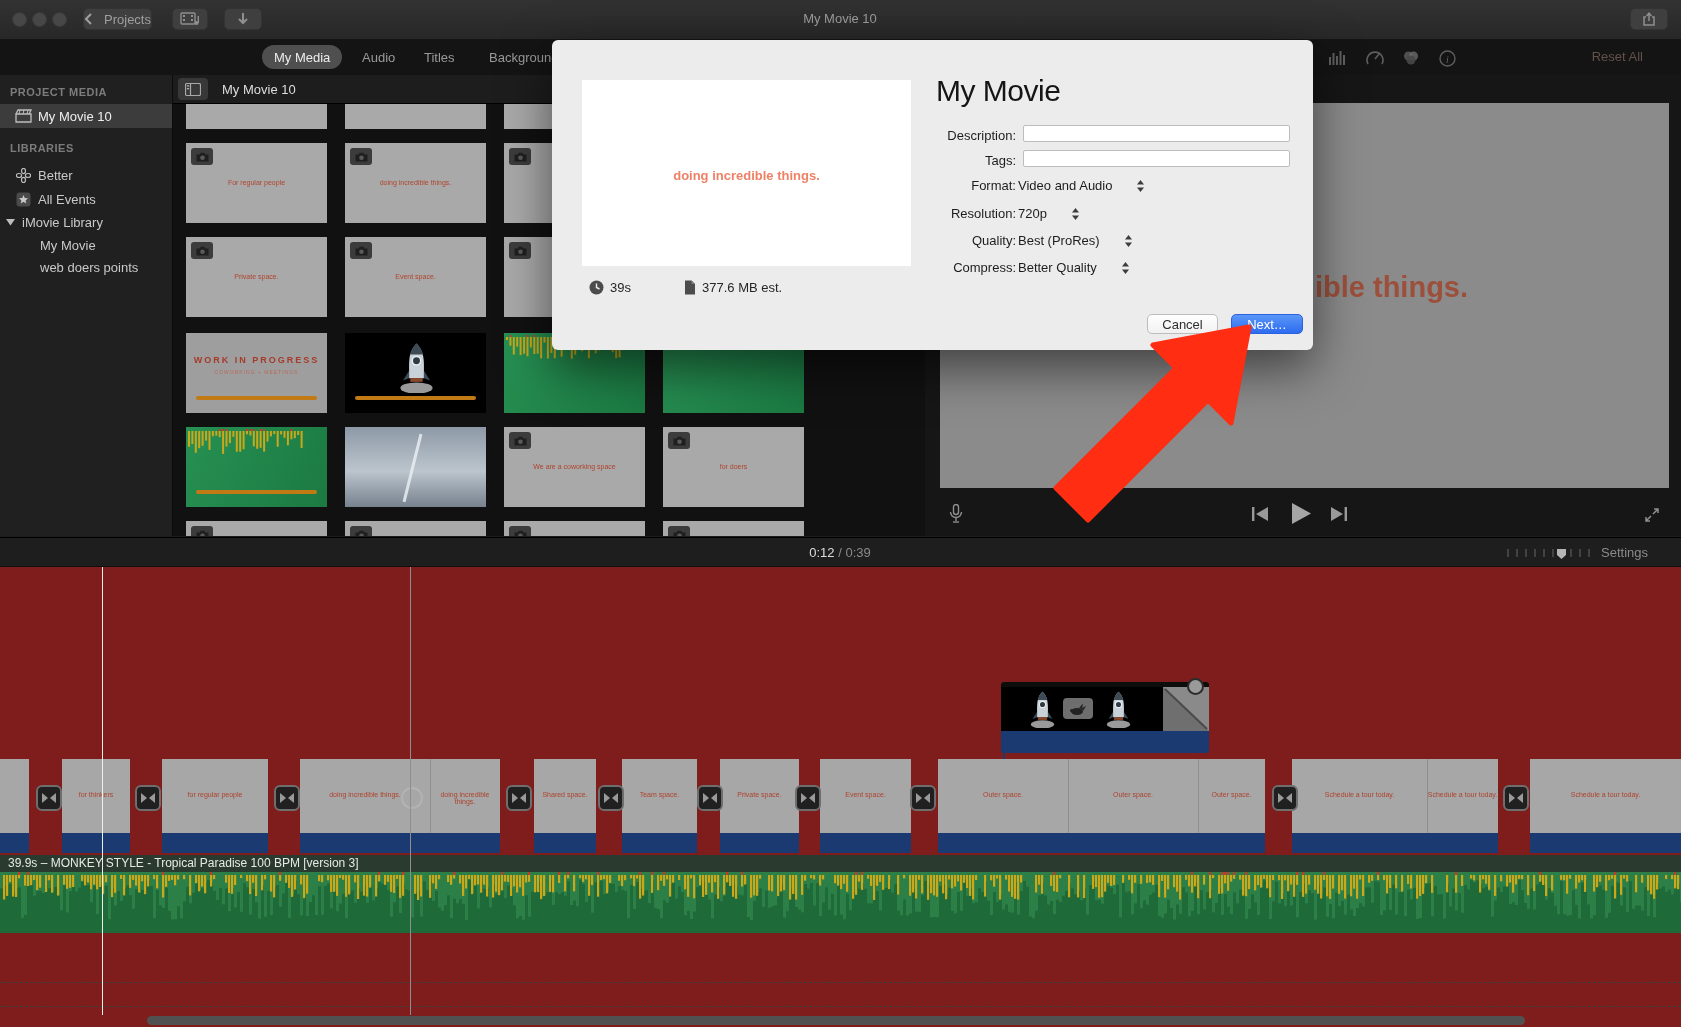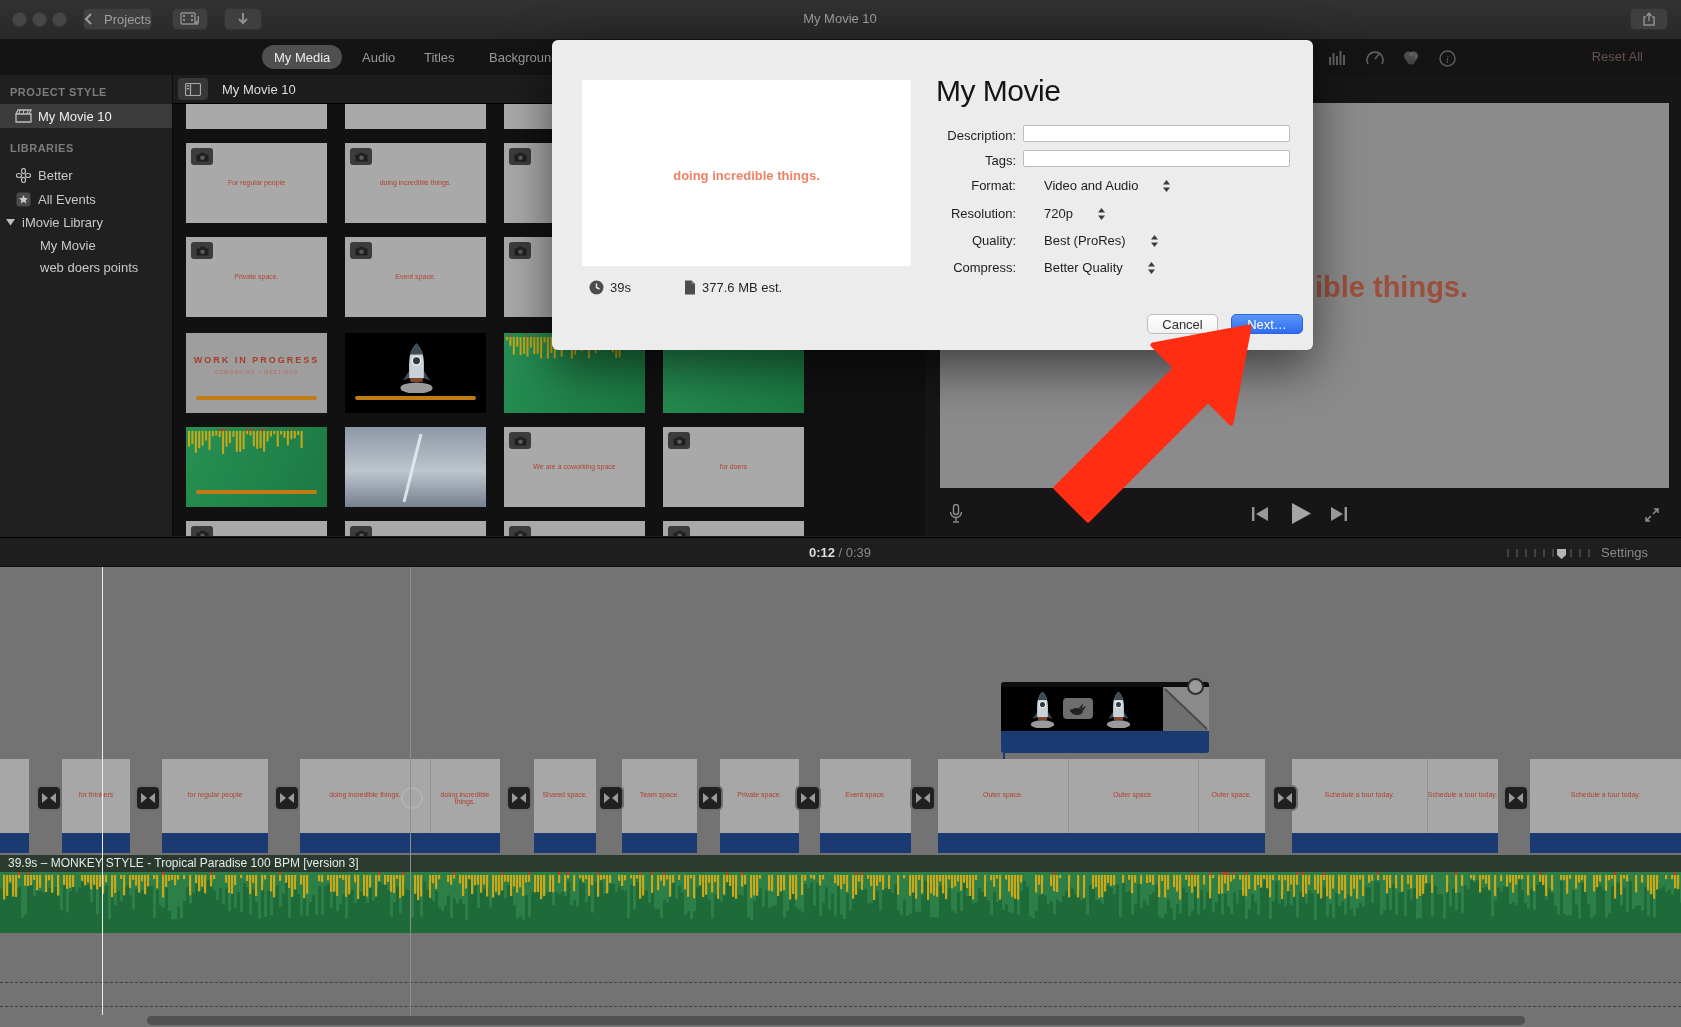--- a/index.html
+++ b/index.html
@@ -150,7 +150,7 @@
   </div>
 
   <div id="sidebar" class="abs">
-    <div class="abs sb-h" style="top:11px">PROJECT STYLE</div>
+    <div class="abs sb-h" style="top:11px">PROJECT MEDIA</div>
     <div class="abs sb-item sel" style="top:29px">
       <span class="sb-ic">
         <svg width="17" height="14" viewBox="0 0 17 14">

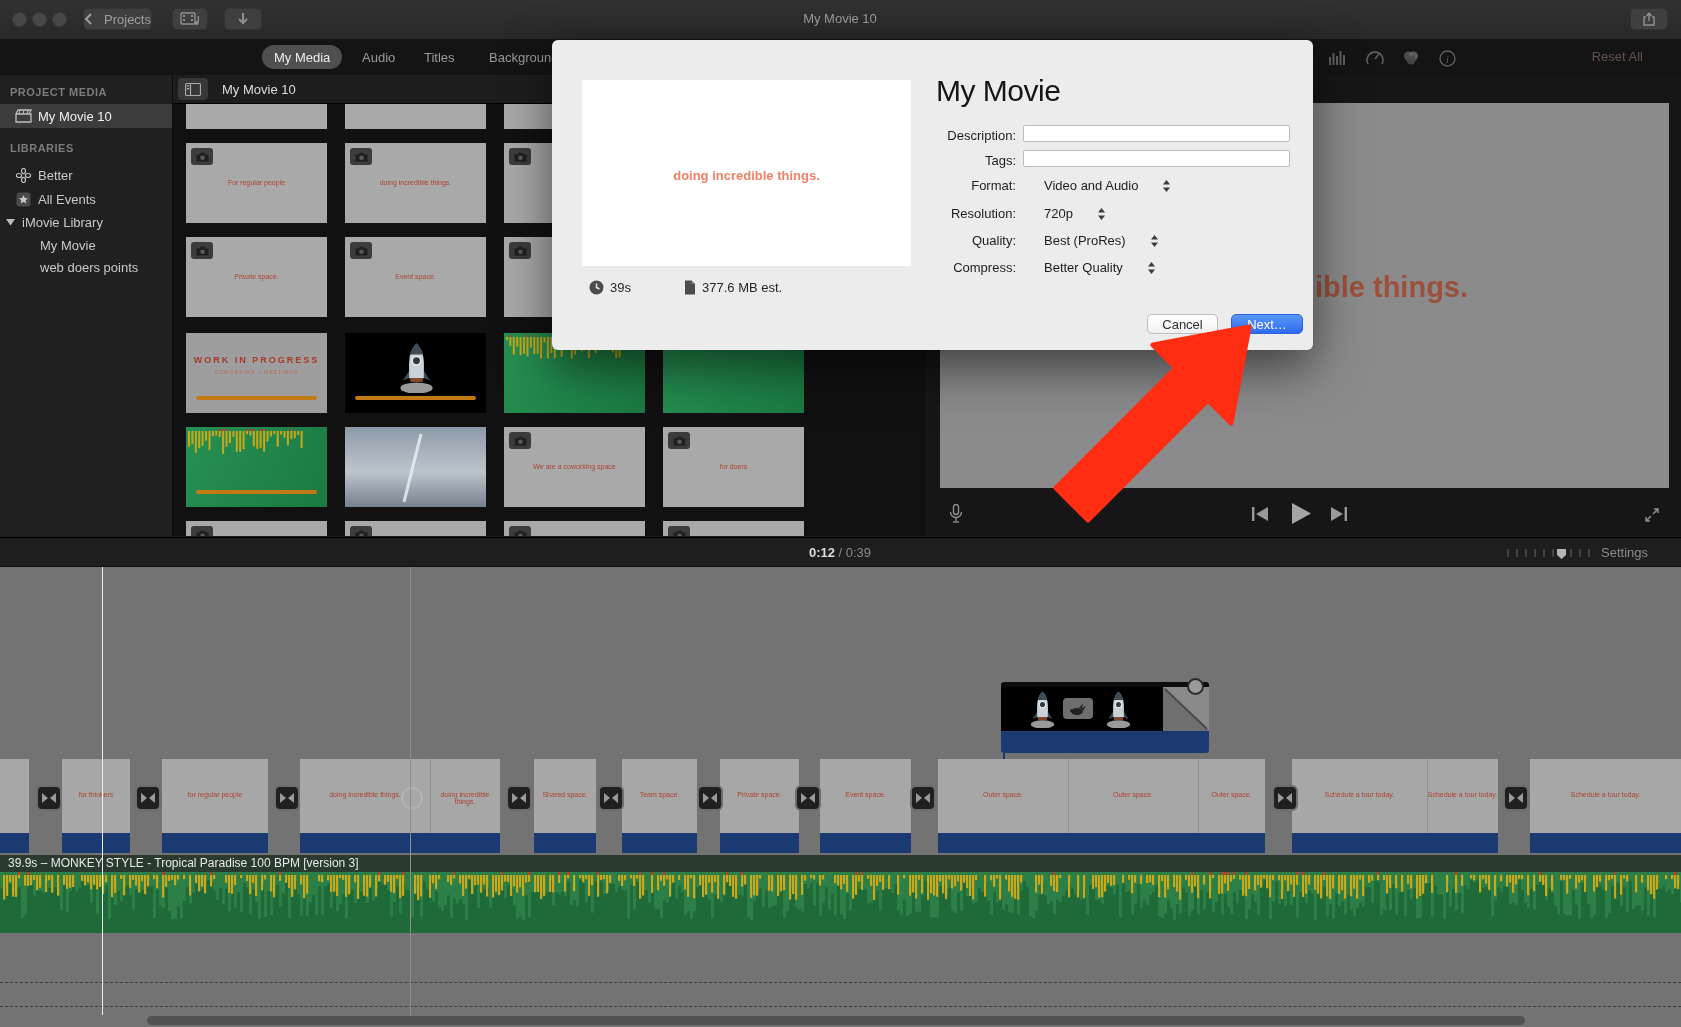--- a/index.html
+++ b/index.html
@@ -64,7 +64,7 @@
   #dlg-heading{left:384px;top:34px;font-size:30px;color:#151515;letter-spacing:-.5px;}
   .flabel{position:absolute;right:297px;font-size:13px;color:#1d1d1d;text-align:right;}
   .finput{position:absolute;left:471px;width:267px;height:17px;border:1px solid #bdbdbd;background:#fff;border-radius:2px;box-sizing:border-box;font-size:12px;padding:0 4px;}
-  .fvalue{position:absolute;left:492px;font-size:13px;color:#1d1d1d;display:flex;align-items:center;gap:24px;justify-content:flex-end;}
+  .fvalue{position:absolute;left:466px;font-size:13px;color:#1d1d1d;display:flex;align-items:center;gap:24px;justify-content:flex-end;}
   .info{position:absolute;font-size:13px;color:#262626;display:flex;align-items:center;gap:6px;}
   .dbtn{position:absolute;top:274px;height:20px;border-radius:5px;font-size:13px;display:flex;align-items:center;justify-content:center;box-sizing:border-box;}
   #btn-cancel{left:595px;width:71px;background:linear-gradient(#fff,#f1f1f1);border:1px solid #bdbdbd;color:#2e2e2e;}

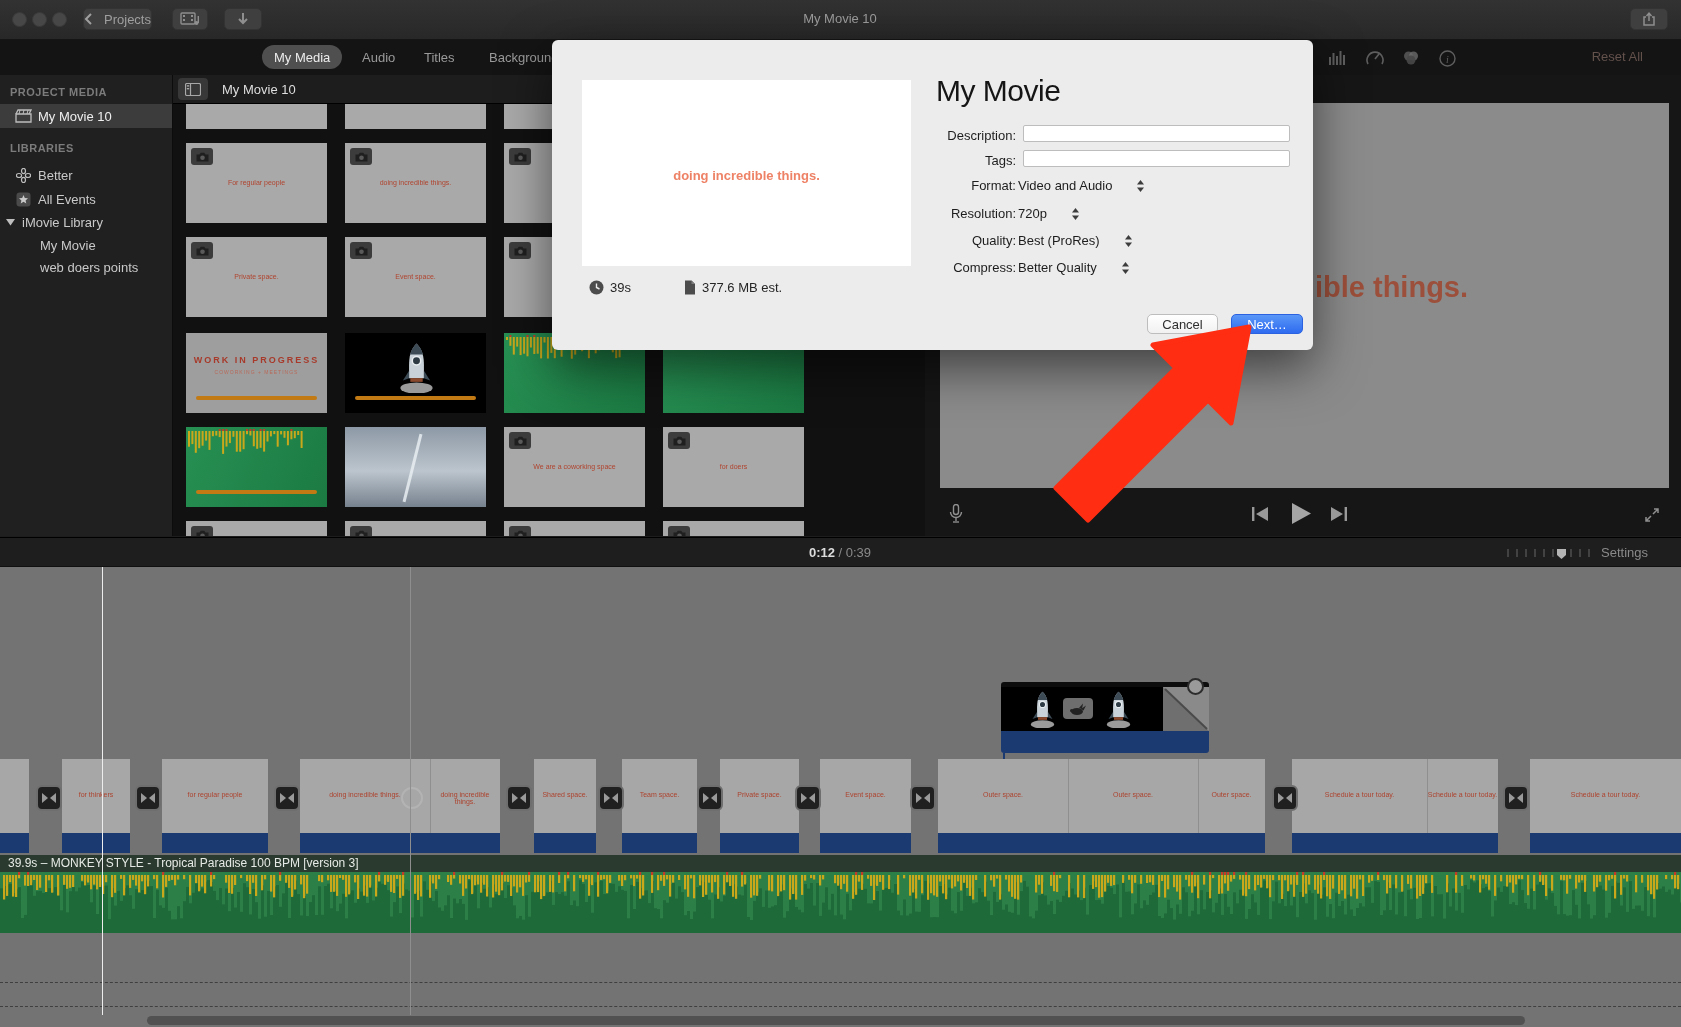--- a/index.html
+++ b/index.html
@@ -41,7 +41,7 @@
   
   #tl-header{left:0;top:537px;width:1681px;height:28px;background:#1e1e1e;border-top:1px solid #000;border-bottom:1px solid #101010;z-index:2;}
   #tl-time{left:760px;top:7px;font-size:13px;color:#8a8a8a;width:160px;text-align:center;}
-  #tl-time b{color:#dcdcdc;font-weight:bold;}
+  #tl-time b{color:#dcdcdc;font-weight:normal;}
   #tl-settings{right:33px;top:7px;color:#8a8a8a;font-size:13px;}
   #timeline{left:0;top:565px;width:1681px;height:462px;background:#737373;overflow:hidden;z-index:1;}
   .clip{top:194px;height:94px;}

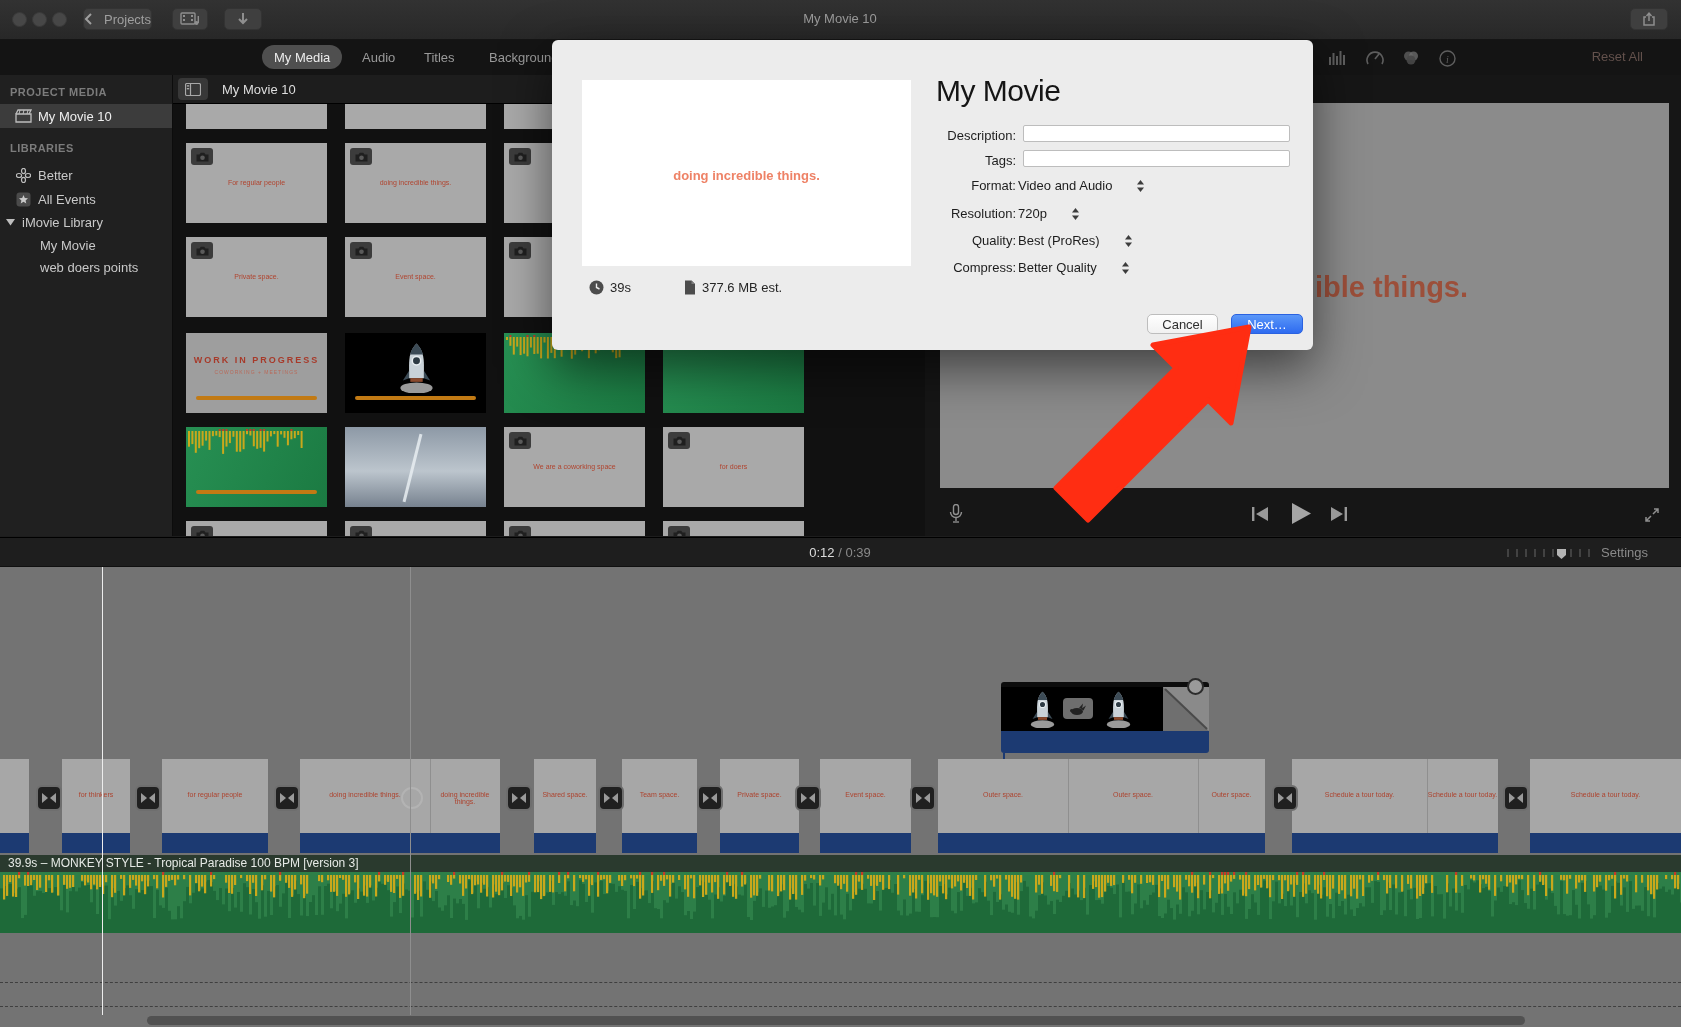--- a/index.html
+++ b/index.html
@@ -43,7 +43,7 @@
   #tl-time{left:760px;top:7px;font-size:13px;color:#8a8a8a;width:160px;text-align:center;}
   #tl-time b{color:#dcdcdc;font-weight:normal;}
   #tl-settings{right:33px;top:7px;color:#8a8a8a;font-size:13px;}
-  #timeline{left:0;top:565px;width:1681px;height:462px;background:#737373;overflow:hidden;z-index:1;}
+  #timeline{left:0;top:565px;width:1681px;height:462px;background:#7f1d1d;overflow:hidden;z-index:1;}
   .clip{top:194px;height:94px;}
   .clip .vid{position:absolute;left:0;top:0;right:0;height:74px;background:#a7a7a7;overflow:hidden;}
   .clip .aud{position:absolute;left:0;bottom:0;right:0;height:20px;background:#1c3a72;}

